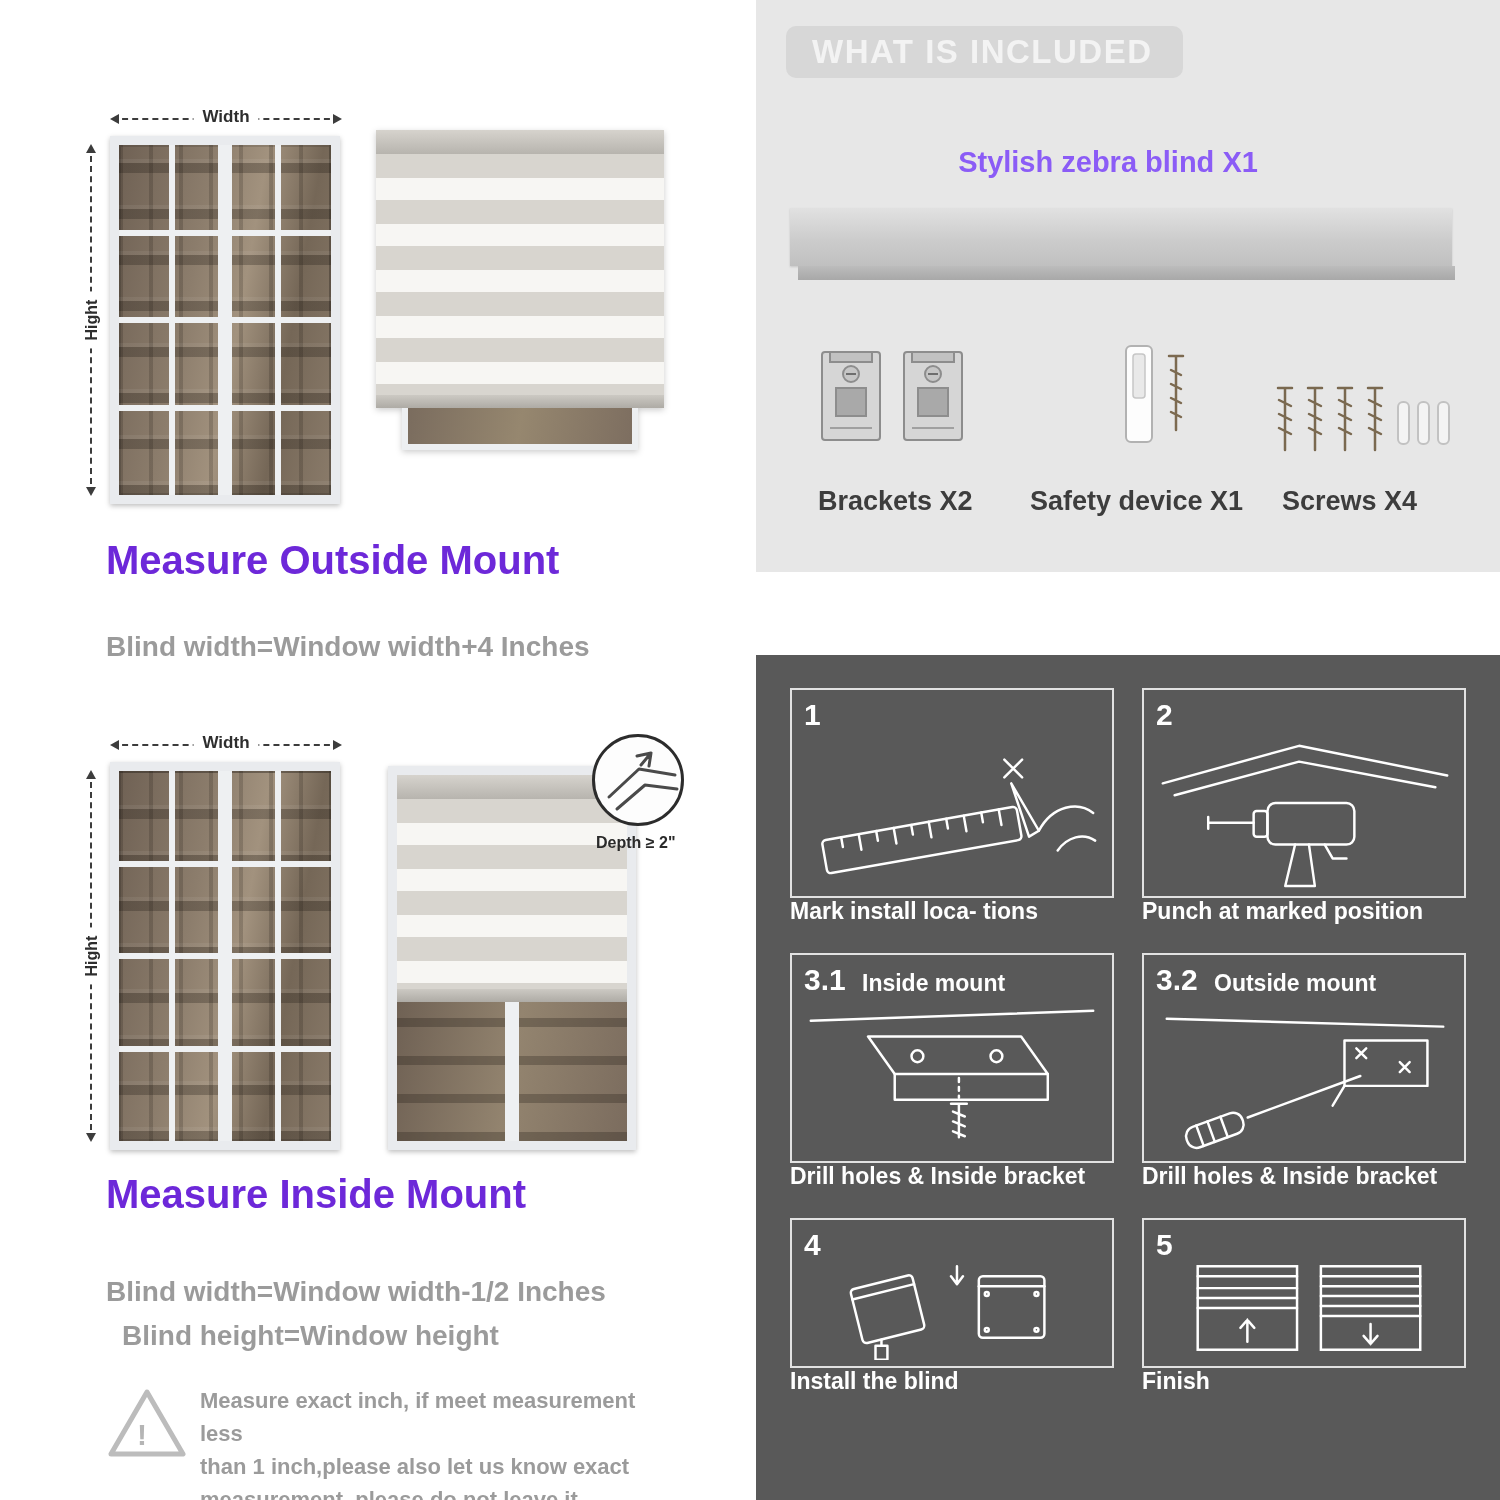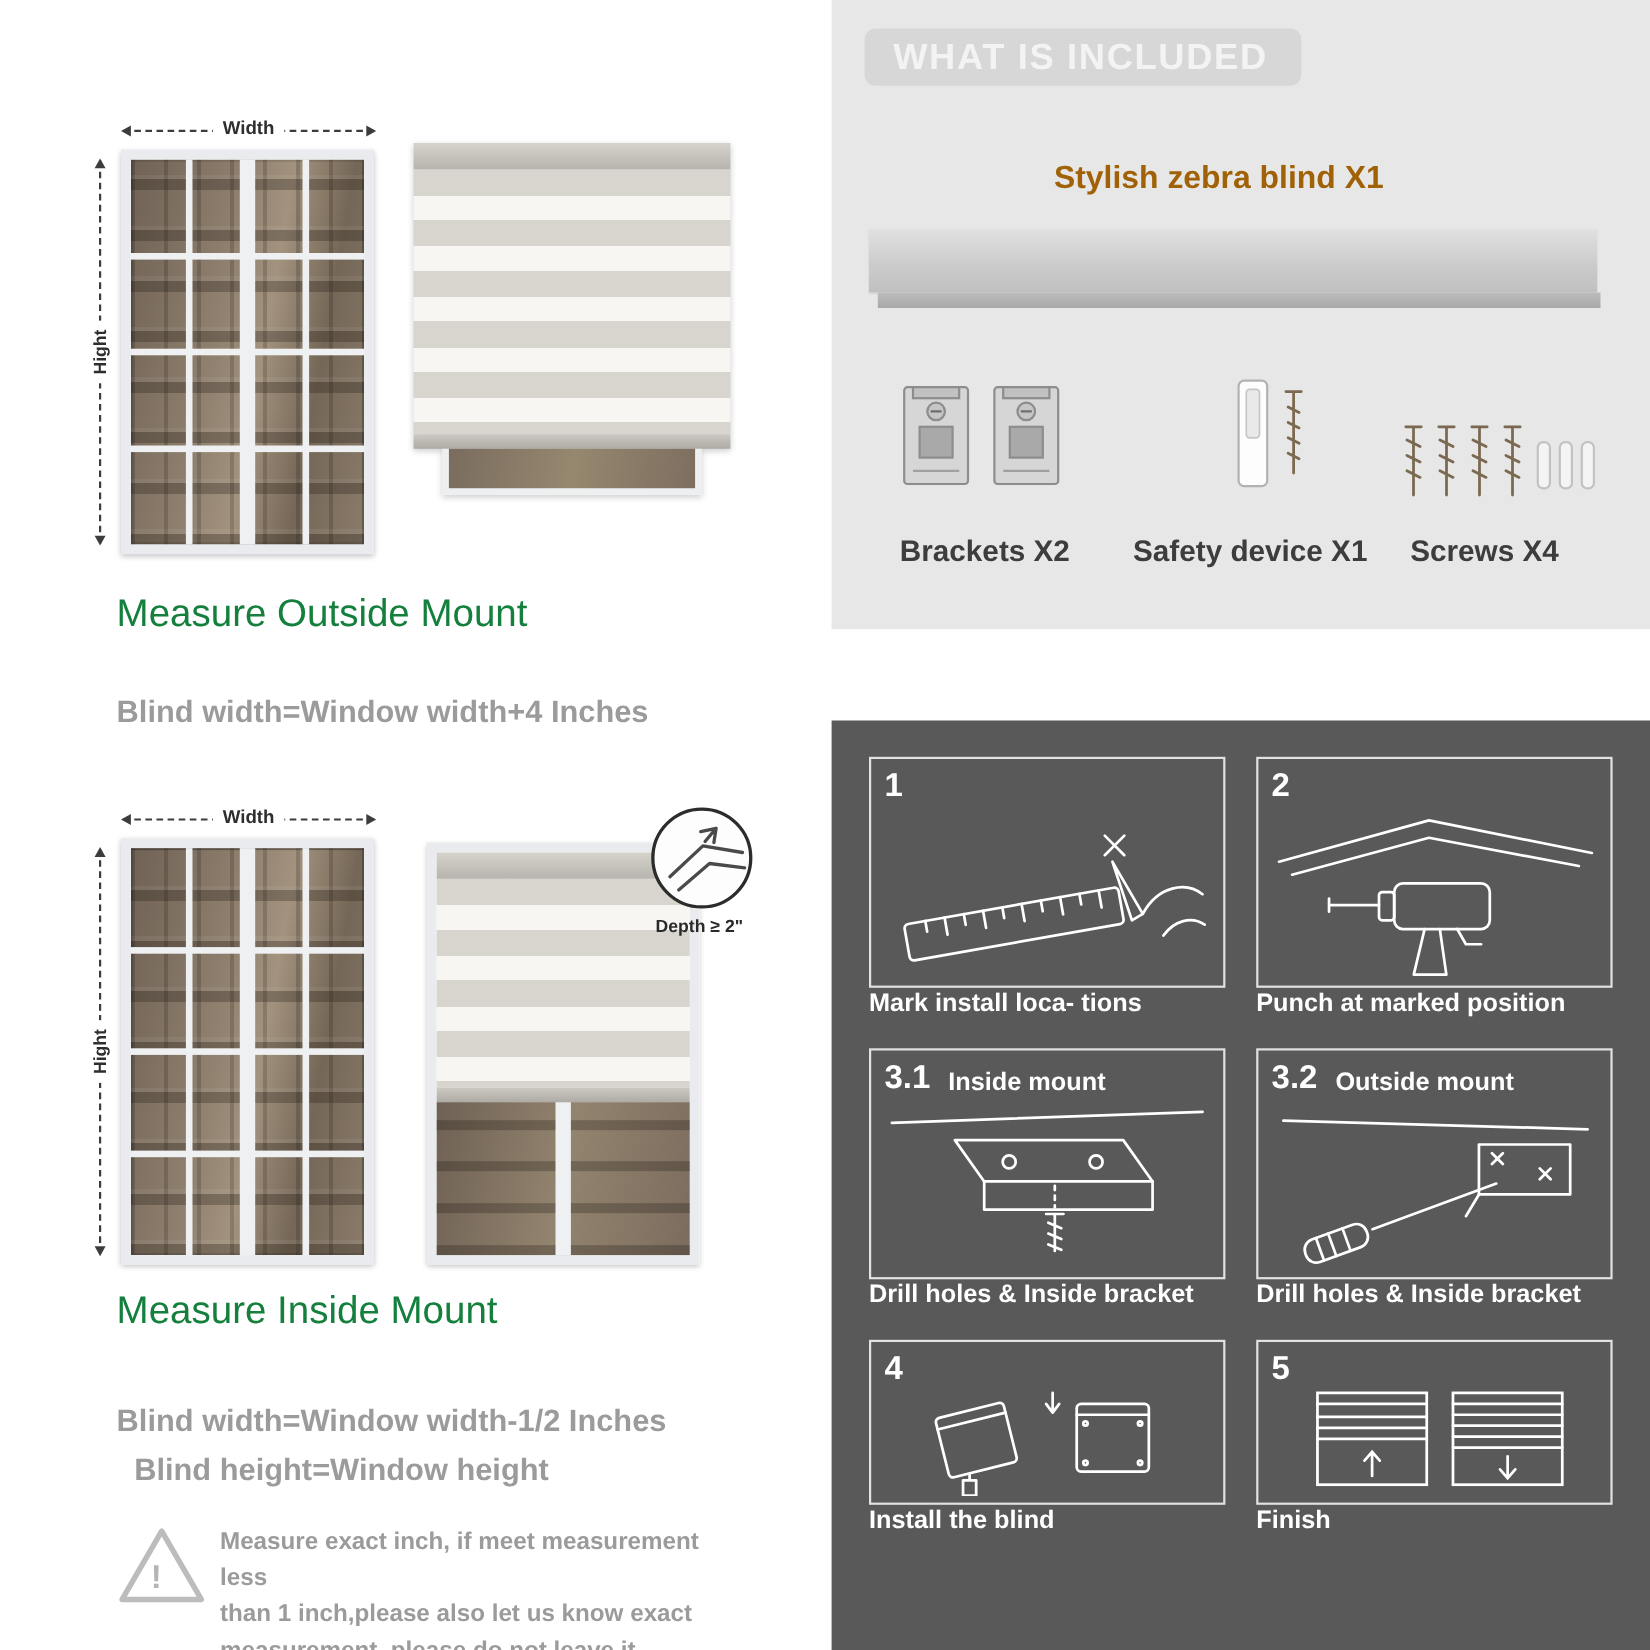--- a/index.html
+++ b/index.html
@@ -78,7 +78,7 @@
   
   .light-panel{position:absolute;left:756px;top:0;width:744px;height:572px;background:#e7e7e7;}
   .blind-title{position:absolute;left:756px;top:146px;width:704px;text-align:center;
-     font-size:29px;font-weight:bold;color:#a16207;}
+     font-size:29px;font-weight:bold;color:#8b5cf6;}
   .headrail{position:absolute;left:790px;top:208px;width:662px;height:58px;
      background:linear-gradient(180deg,#e1e1e1,#cccccc 55%,#c0c0c0);box-shadow:0 1px 2px rgba(0,0,0,.15);}
   .headrail::after{content:"";position:absolute;left:8px;right:-3px;bottom:-14px;height:14px;

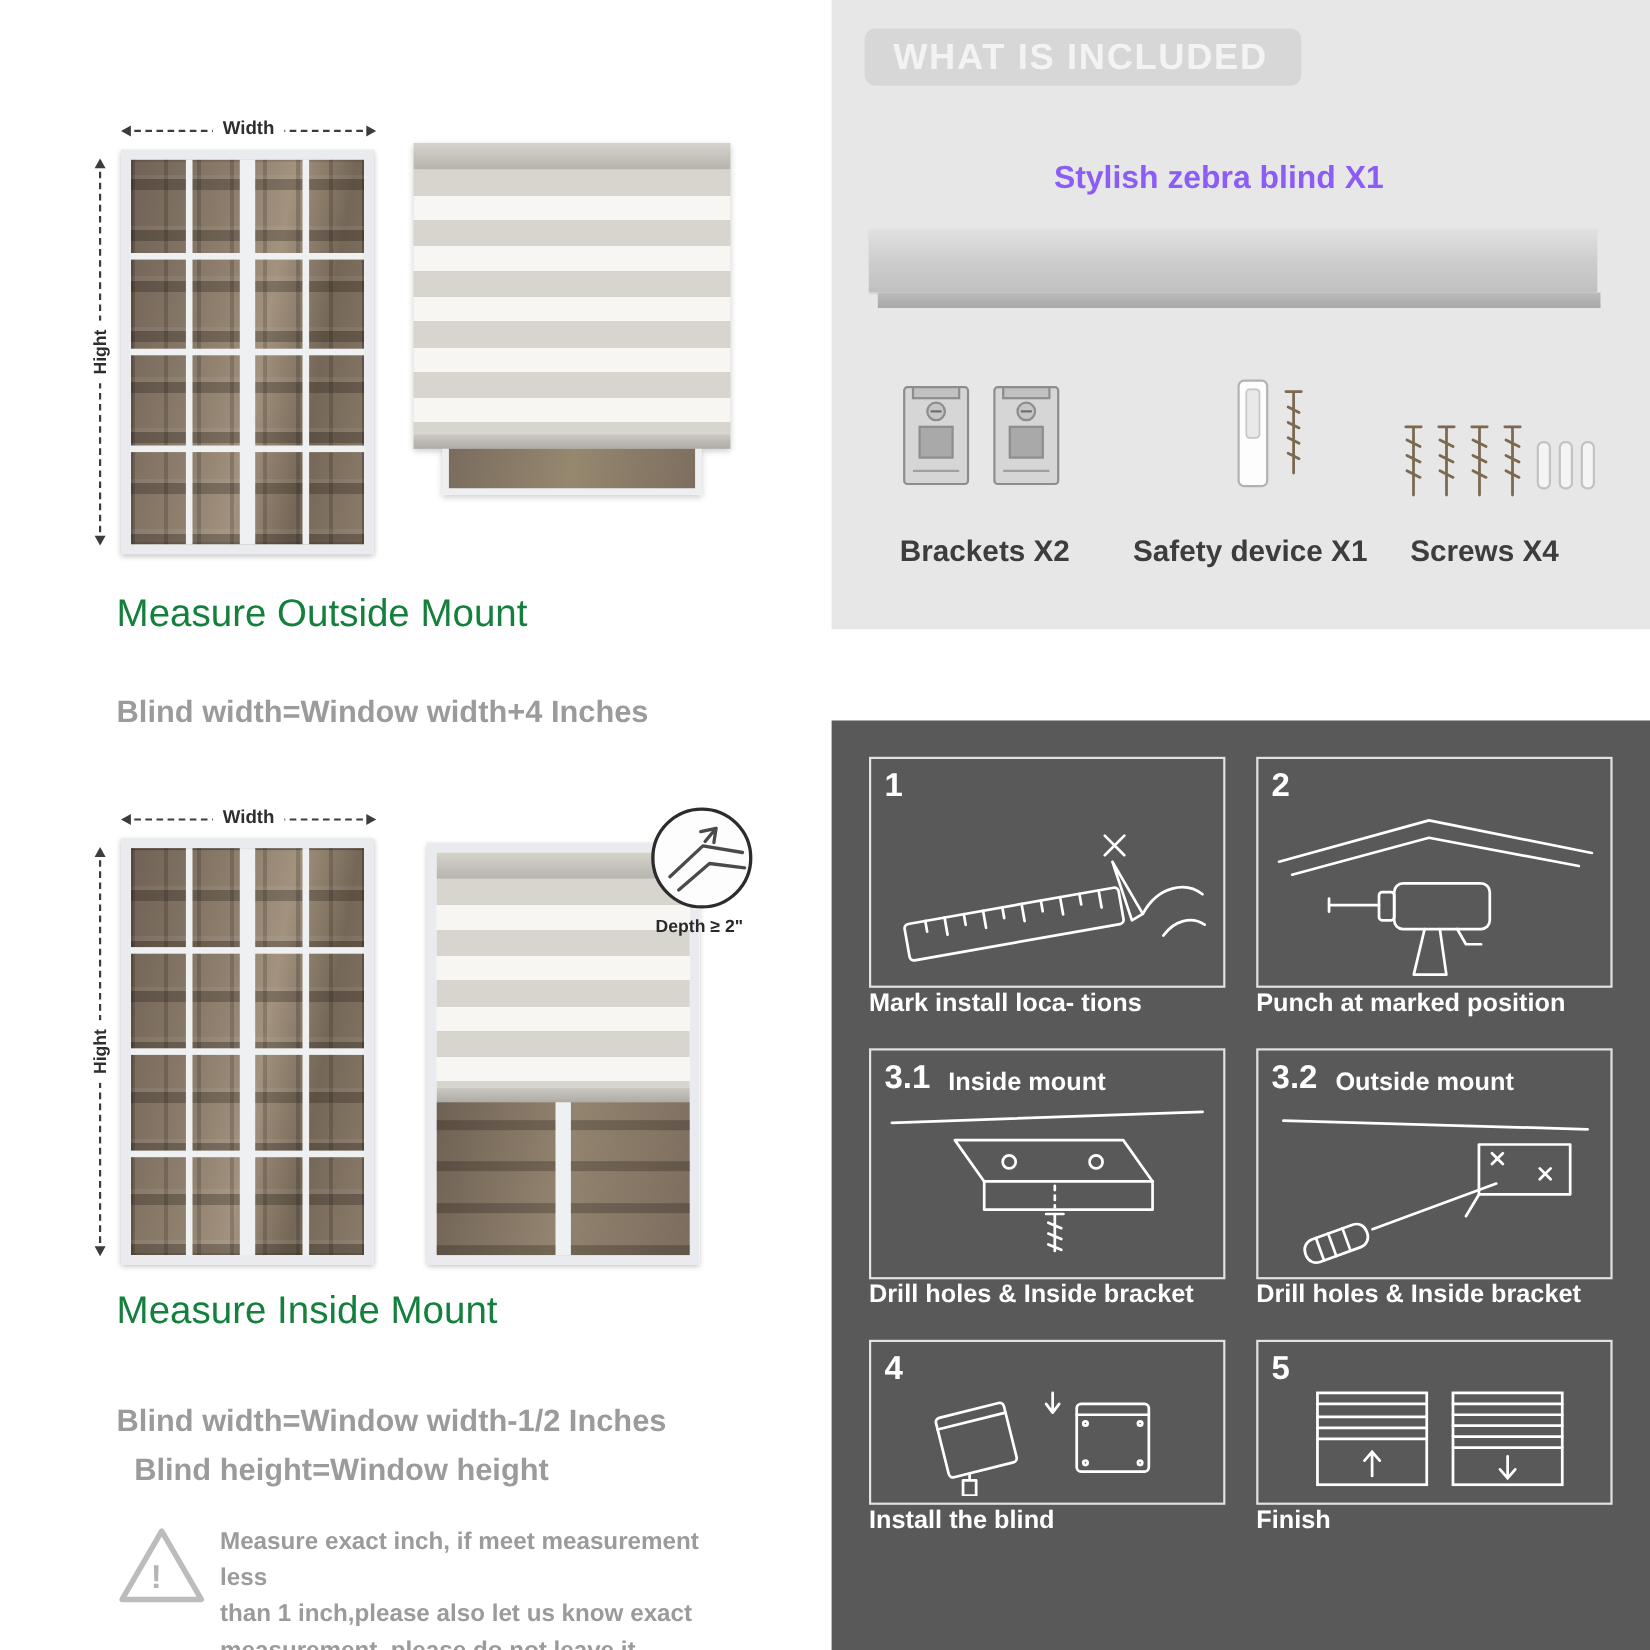--- a/index.html
+++ b/index.html
@@ -12,7 +12,7 @@
   .banner-left{left:30px;top:26px;width:330px;background:#b0b0b0;color:#ffffff;}
   .banner-right{left:786px;top:26px;width:345px;background:#d7d7d7;color:#f3f3f3;}
 
-  .h-measure{position:absolute;font-size:35px;font-weight:normal;color:#15803d;}
+  .h-measure{position:absolute;font-size:40px;font-weight:bold;color:#6d28d9;}
   .gray-line{position:absolute;font-size:28px;font-weight:bold;color:#9b9b9b;}
 
   

